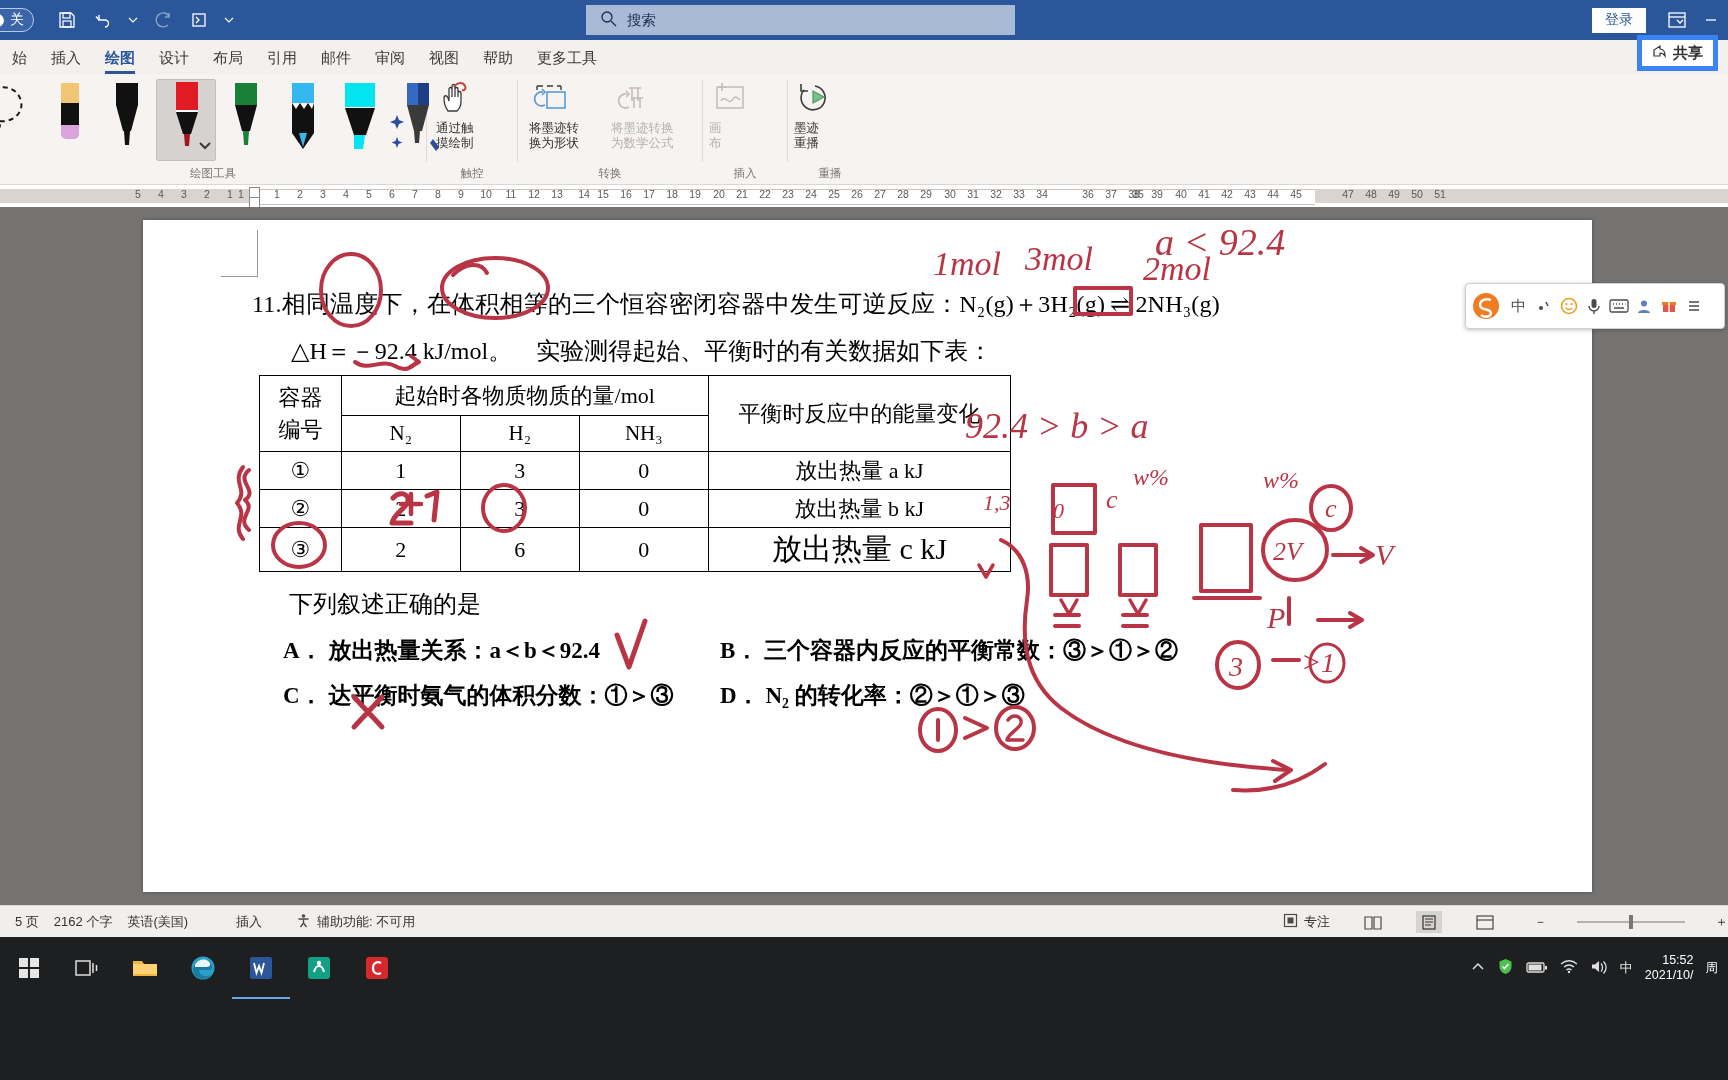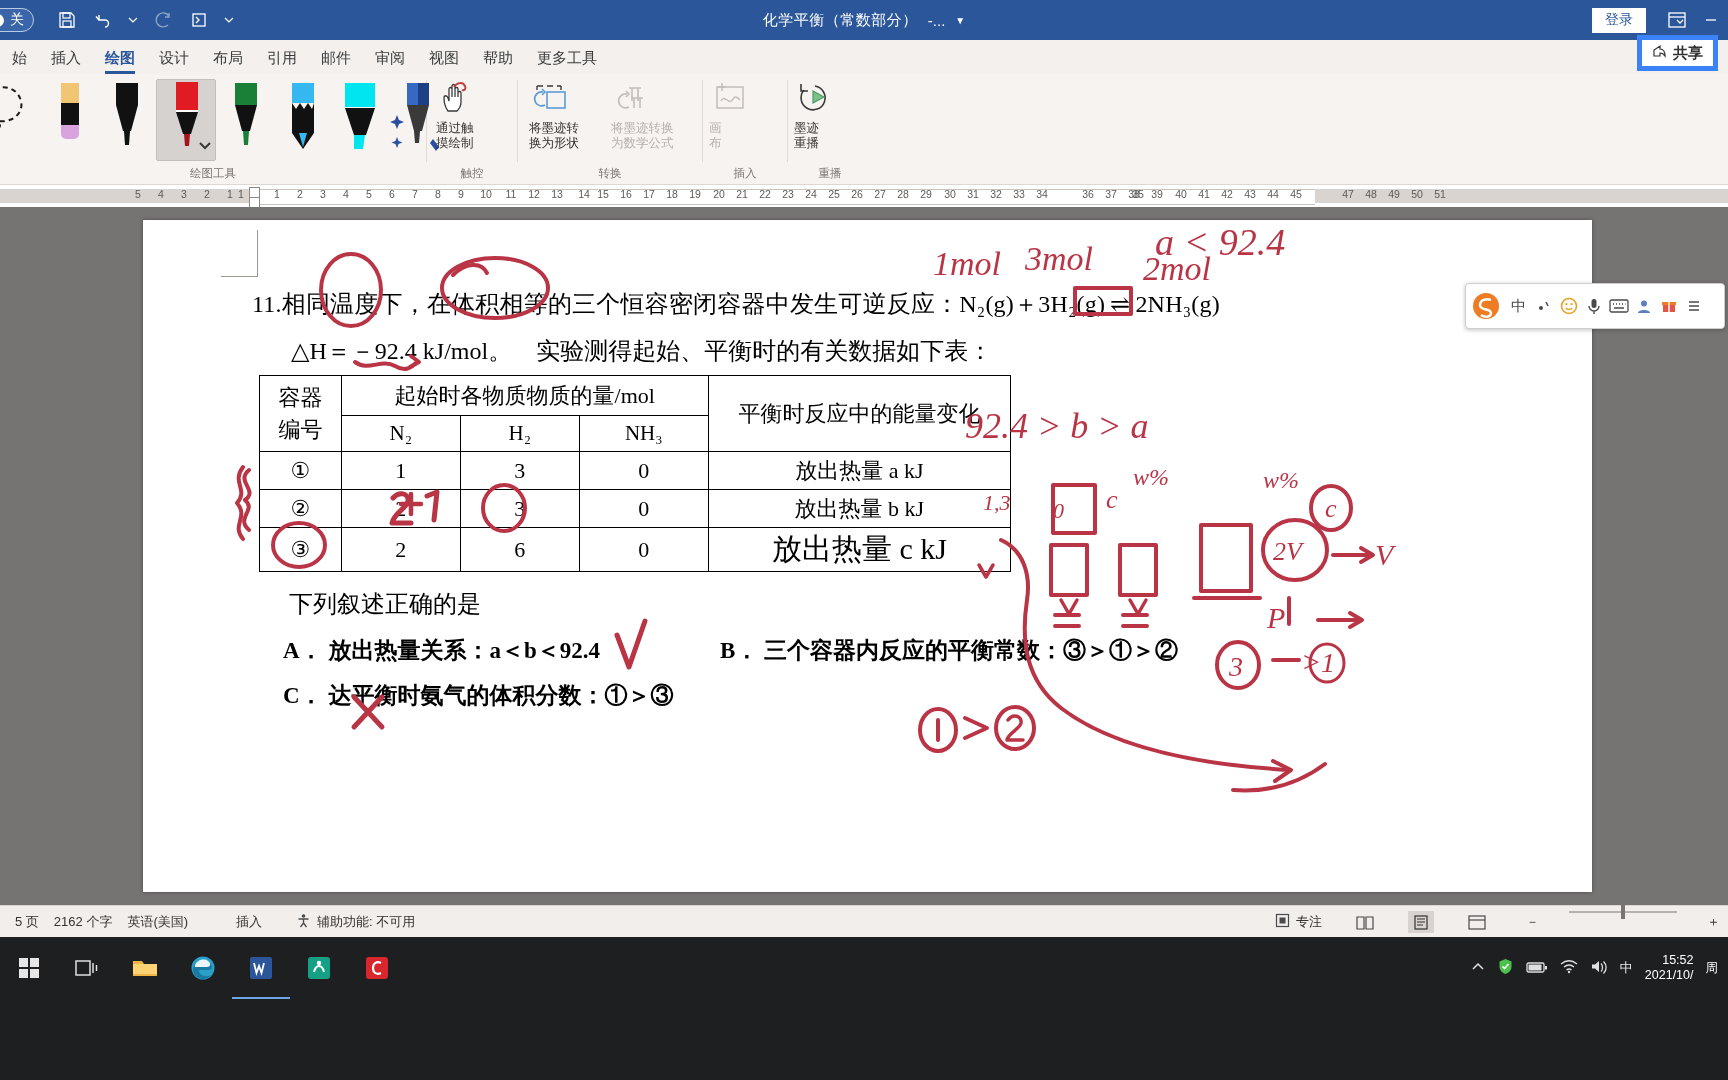--- a/index.html
+++ b/index.html
@@ -193,6 +193,15 @@
     <span class="cv">▼</span>
   </div>
 
+  <div class="searchbox">
+    <span>
+      <svg width="17" height="17" viewBox="0 0 17 17">
+          <circle cx="7" cy="7" r="5" fill="none" stroke="#1b2c4e" stroke-width="1.3"></circle>
+          <path d="M11 11l5 5" stroke="#1b2c4e" stroke-width="1.3"></path>
+        </svg>
+    </span>
+    <span class="ph">搜索</span>
+  </div>
 
   <div class="tb-right">
     <div class="signin">登录</div>

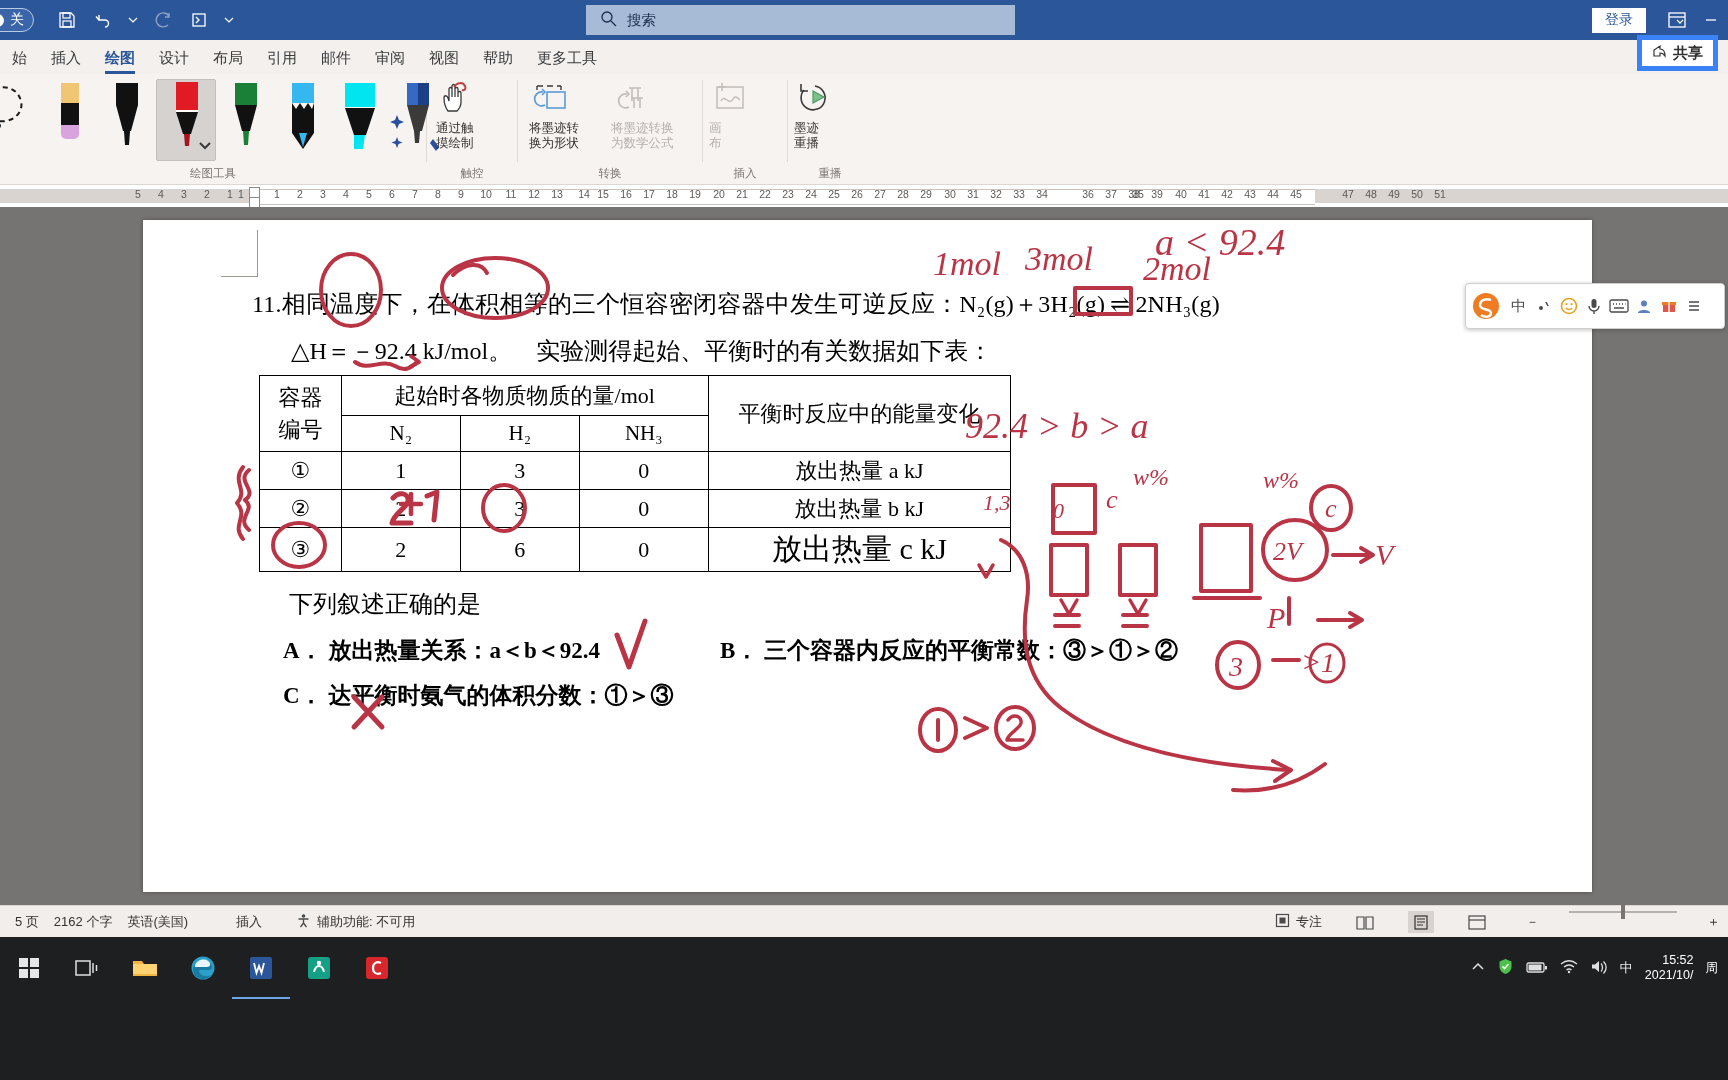--- a/index.html
+++ b/index.html
@@ -531,6 +531,9 @@
     <div class="txt" style="left:140px;top:460px;font-size:23px;font-weight:bold;">
       <span>C．</span>&nbsp;<span>达平衡时氨气的体积分数：①＞③</span>
     </div>
+    <div class="txt" style="left:577px;top:460px;font-size:23px;font-weight:bold;white-space:nowrap;">
+      <span>D．</span>&nbsp;<span>N₂ 的转化率：②＞①＞③</span>
+    </div>
 
     <svg class="ink" style="left:0;top:0;width:1449px;height:672px;" viewBox="0 0 1449 672">
       <g fill="none" stroke="#b93546" stroke-width="4" stroke-linecap="round" stroke-linejoin="round">

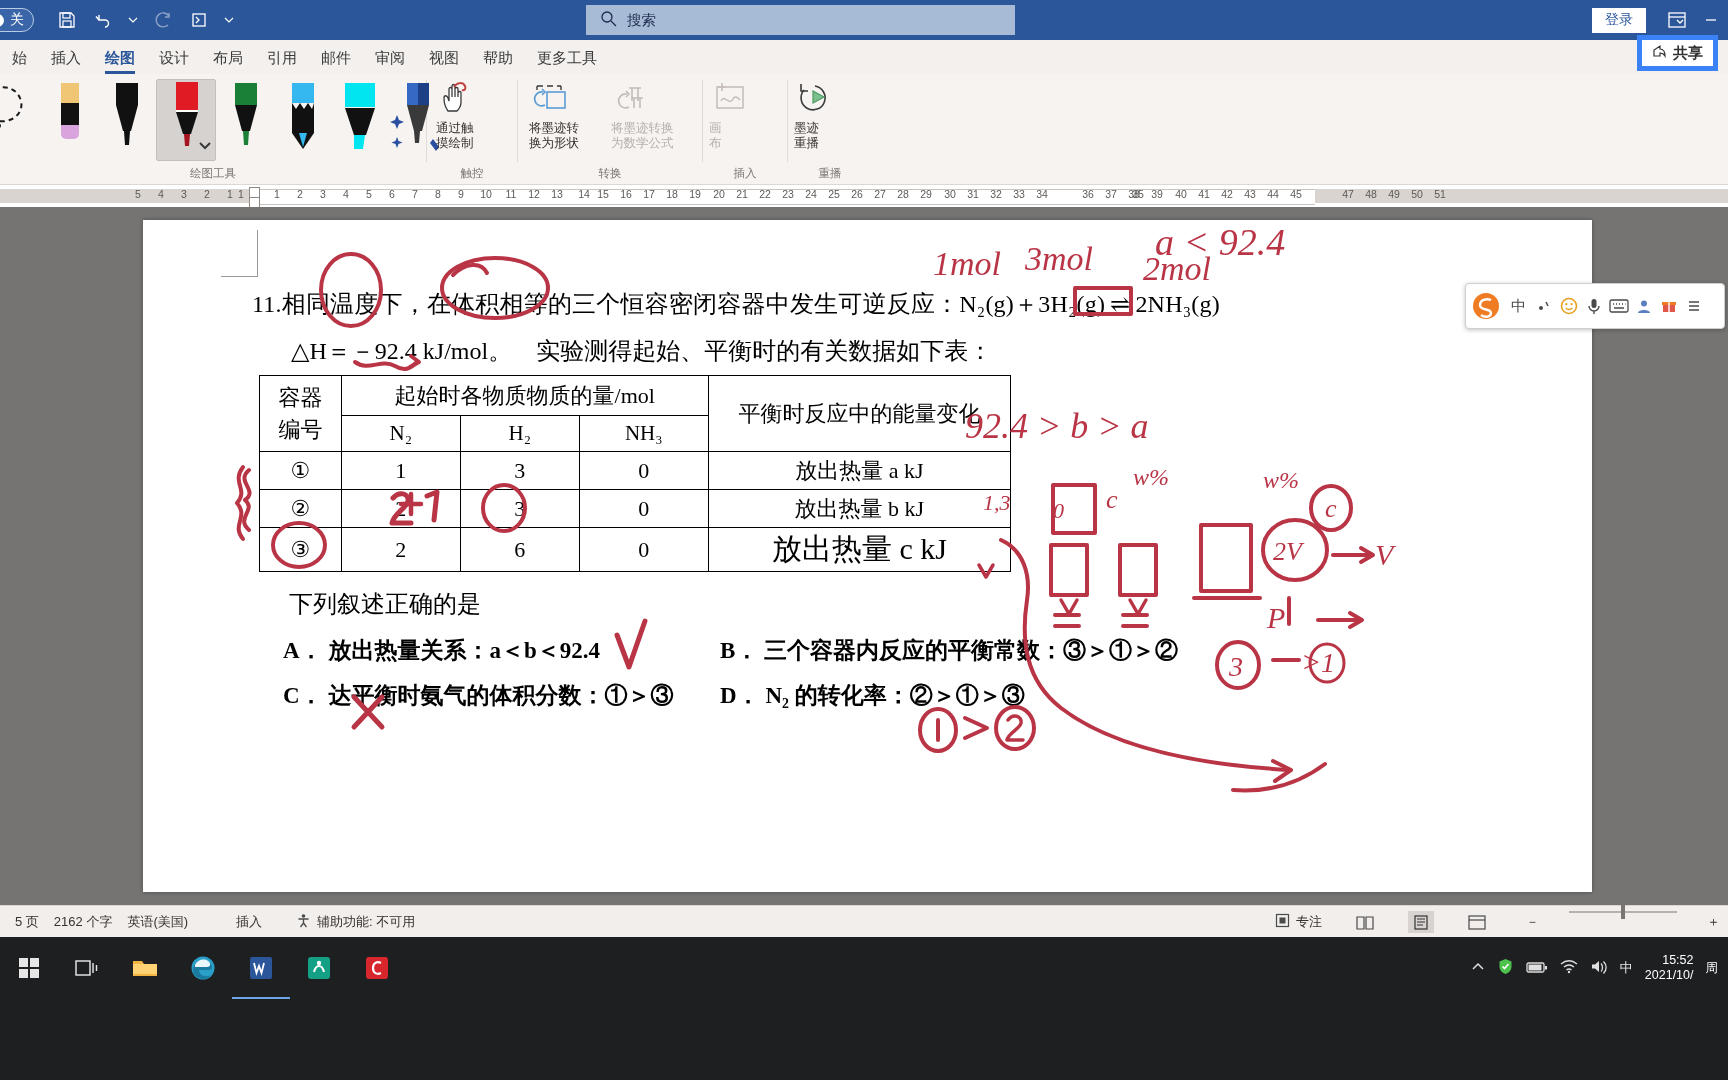--- a/index.html
+++ b/index.html
@@ -125,7 +125,7 @@
     border-top:1px solid #dcd7d3;display:flex;align-items:center;font-size:13px;color:#36322f;
   }
   .sb{display:flex;align-items:center;gap:6px;margin-left:15px;white-space:nowrap;}
-  .sb-right{position:absolute;right:8px;display:flex;gap:30px;}
+  .sb-right{position:absolute;right:0;display:flex;align-items:center;gap:30px;}
   .viewbtn{width:26px;height:22px;display:flex;align-items:center;justify-content:center;}
   .viewbtn.active{background:#d8d3d0;}
   .zoomtrack{width:108px;height:2px;background:#b6b1ad;position:relative;}

